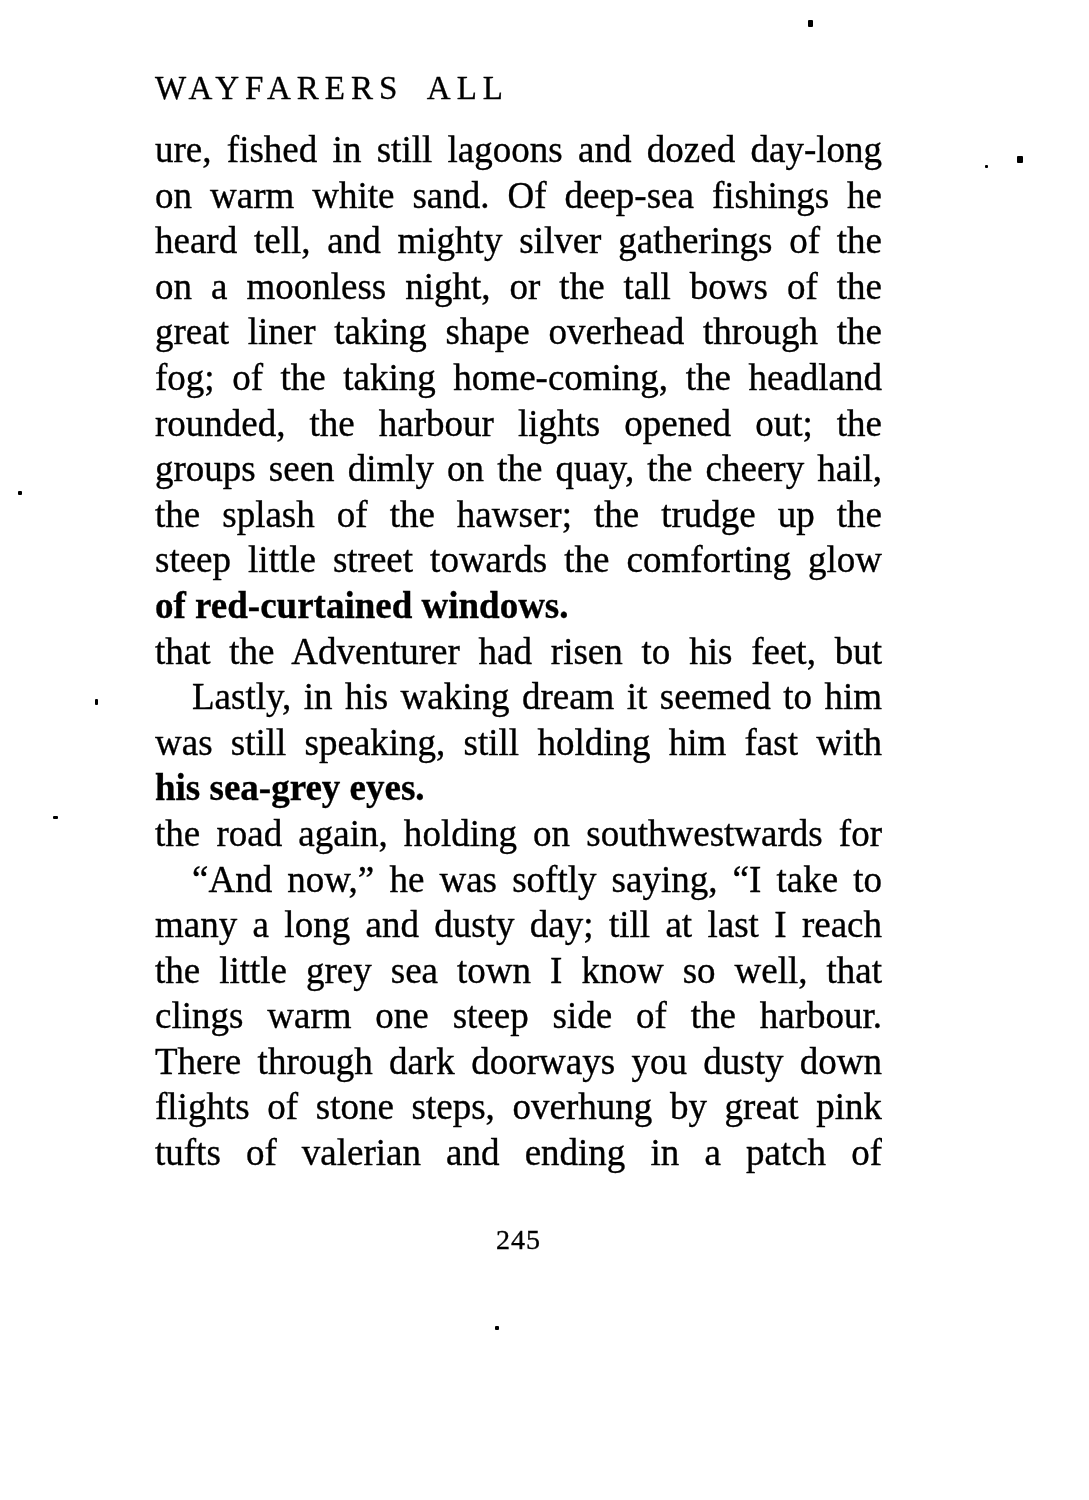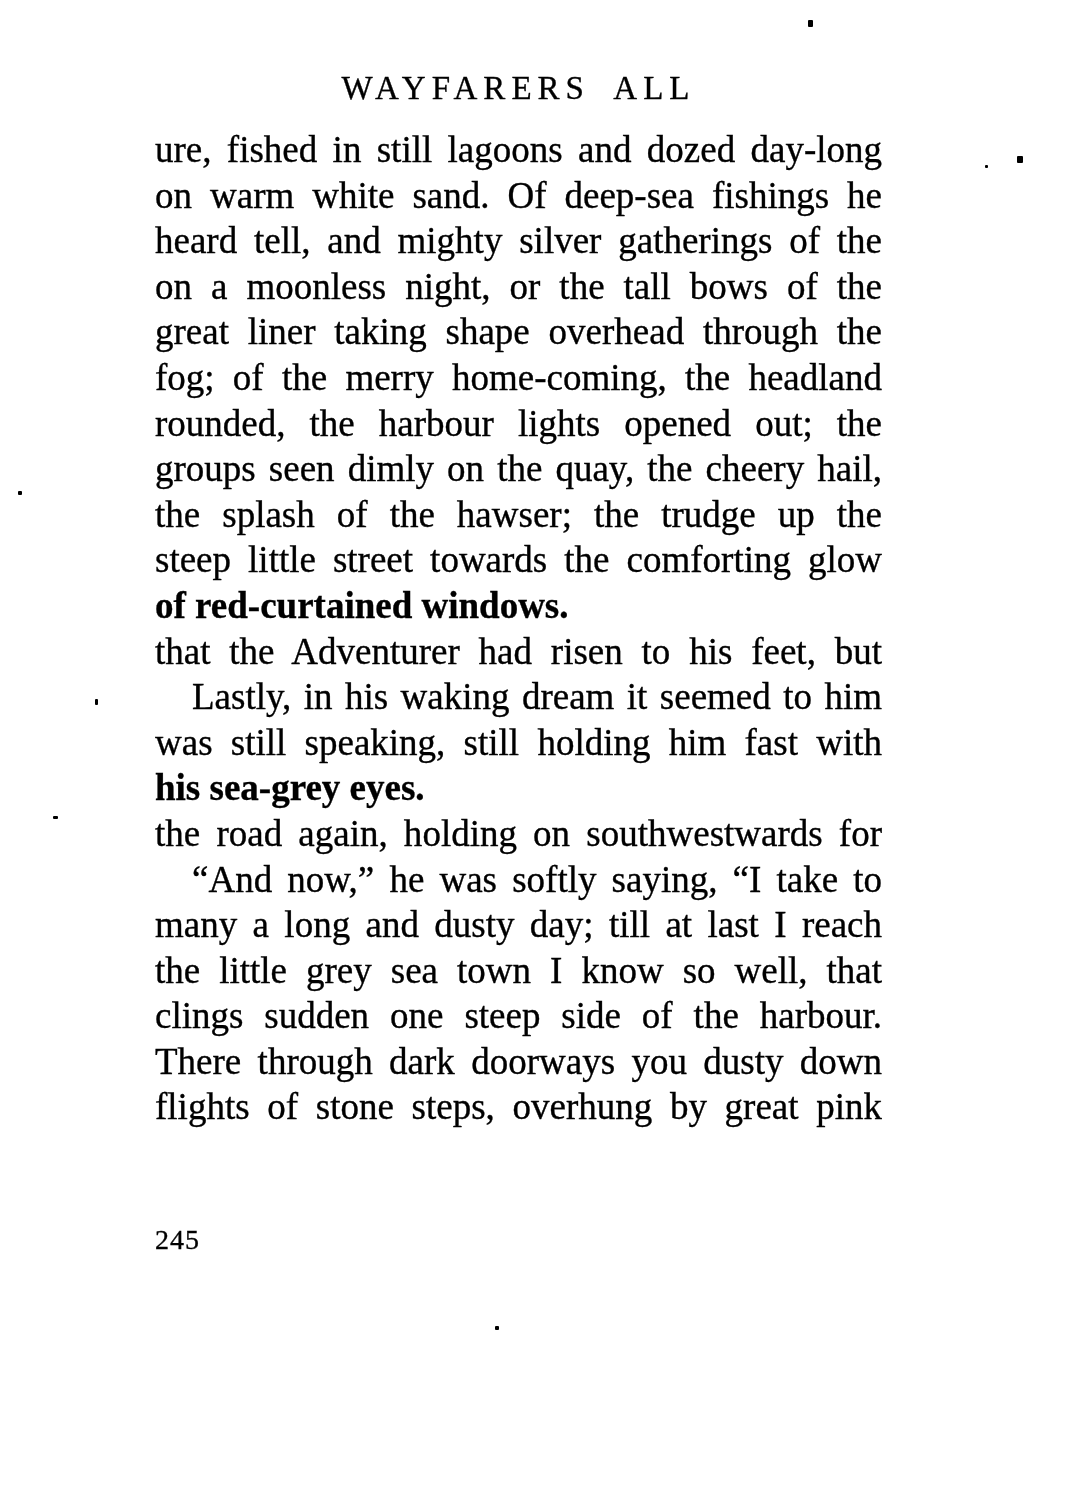--- a/index.html
+++ b/index.html
@@ -22,7 +22,6 @@
     top: 70px;
     left: 155px;
     width: 727px;
-    text-align: center;
     font-size: 33px;
     letter-spacing: 6px;
     word-spacing: 11px;

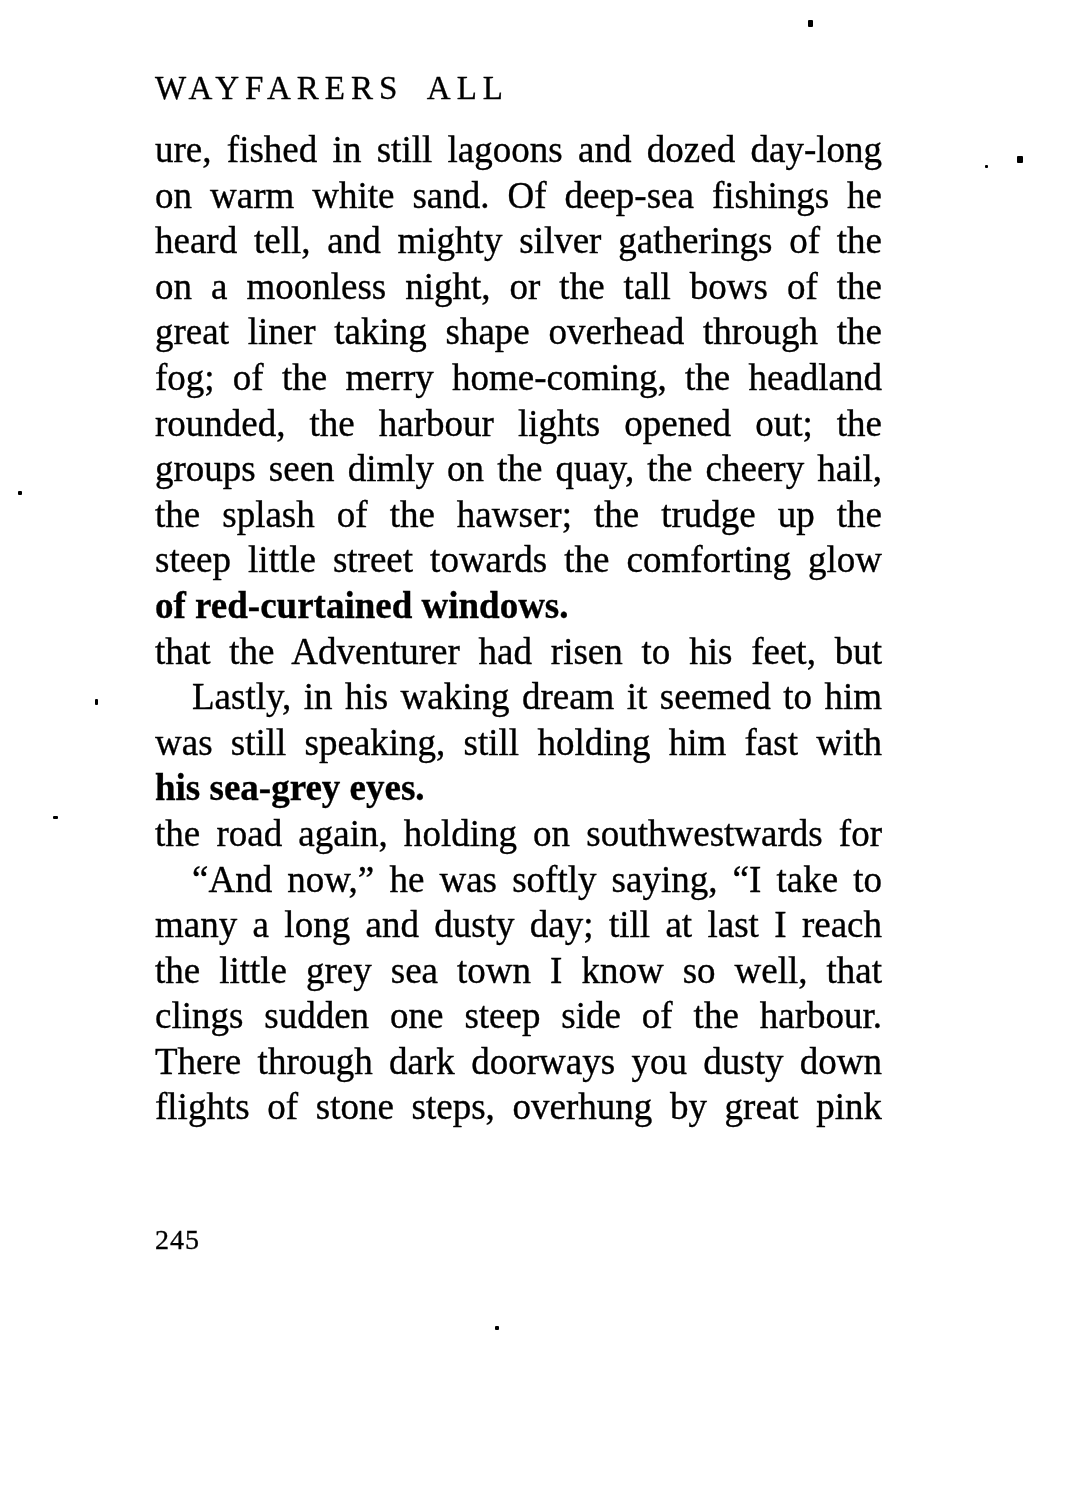--- a/index.html
+++ b/index.html
@@ -84,7 +84,7 @@
     <div class="line">heard tell, and mighty silver gatherings of the</div>
     <div class="line">on a moonless night, or the tall bows of the</div>
     <div class="line">great liner taking shape overhead through the</div>
-    <div class="line">fog;  of the merry home-coming, the headland</div>
+    <div class="line">fog;  of the taking home-coming, the headland</div>
     <div class="line">rounded, the harbour lights opened out;  the</div>
     <div class="line">groups seen dimly on the quay, the cheery hail,</div>
     <div class="line">the splash of the hawser;  the trudge up the</div>

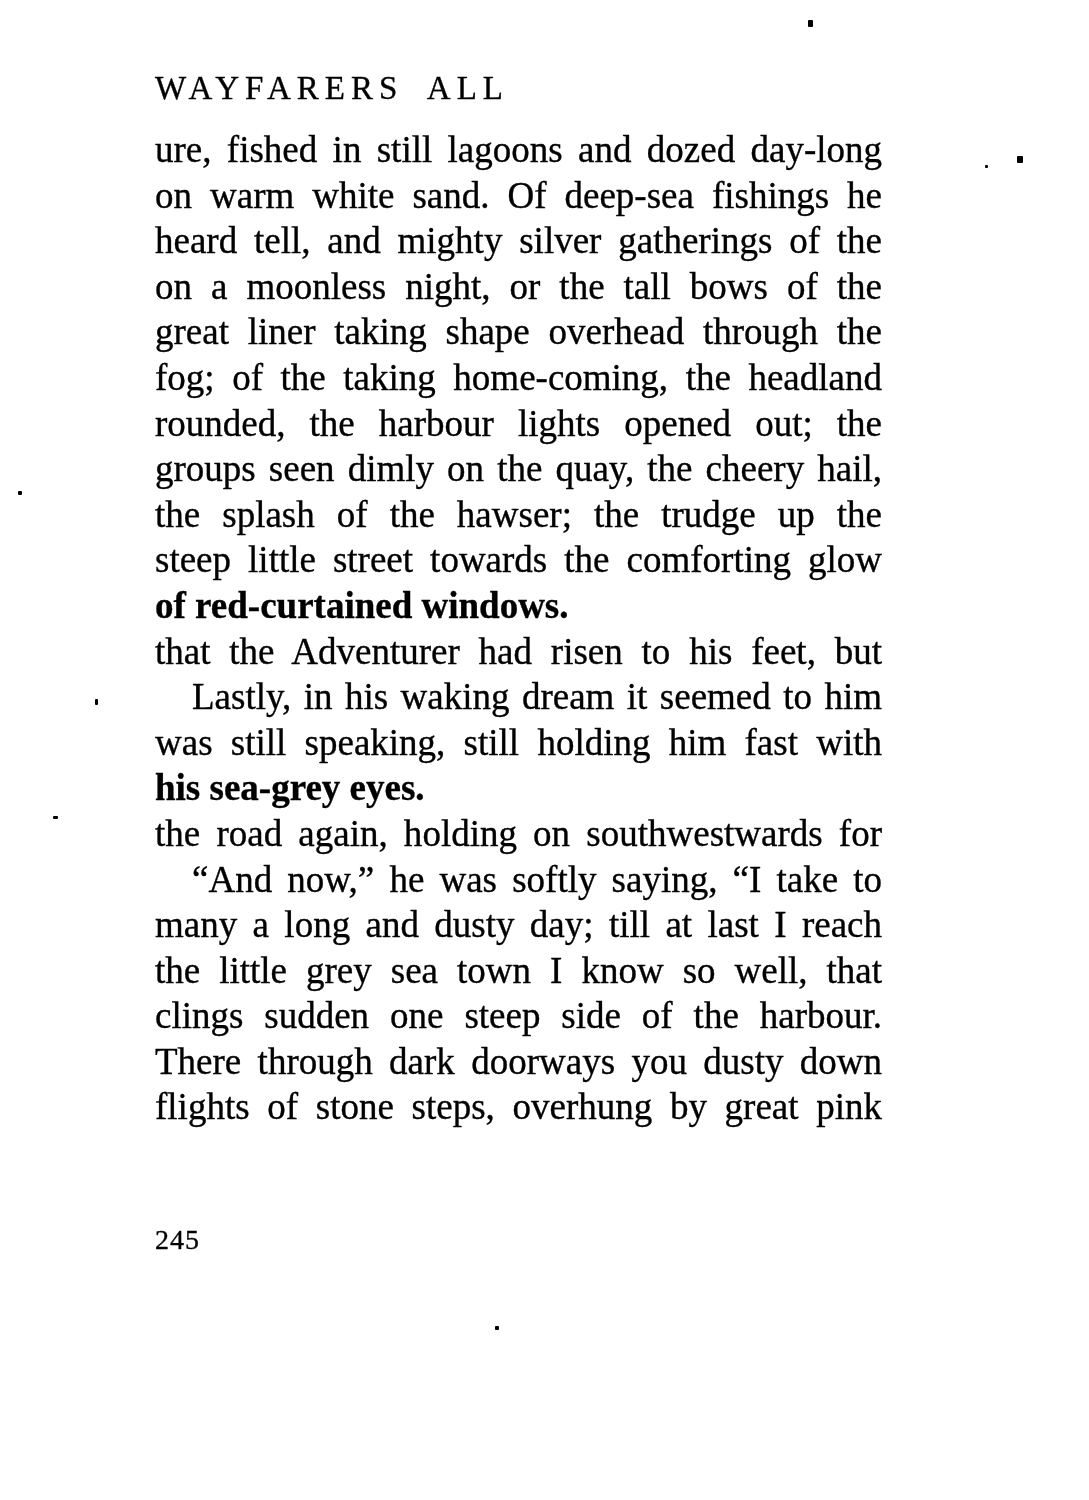--- a/index.html
+++ b/index.html
@@ -98,7 +98,7 @@
     <div class="line indent">“And now,” he was softly saying, “I take to</div>
     <div class="line">many a long and dusty day;  till at last I reach</div>
     <div class="line">the little grey sea town I know so well, that</div>
-    <div class="line">clings sudden one steep side of the harbour.</div>
+    <div class="line">clings warm one steep side of the harbour.</div>
     <div class="line">There through dark doorways you dusty down</div>
     <div class="line">flights of stone steps, overhung by great pink</div>
   </div>

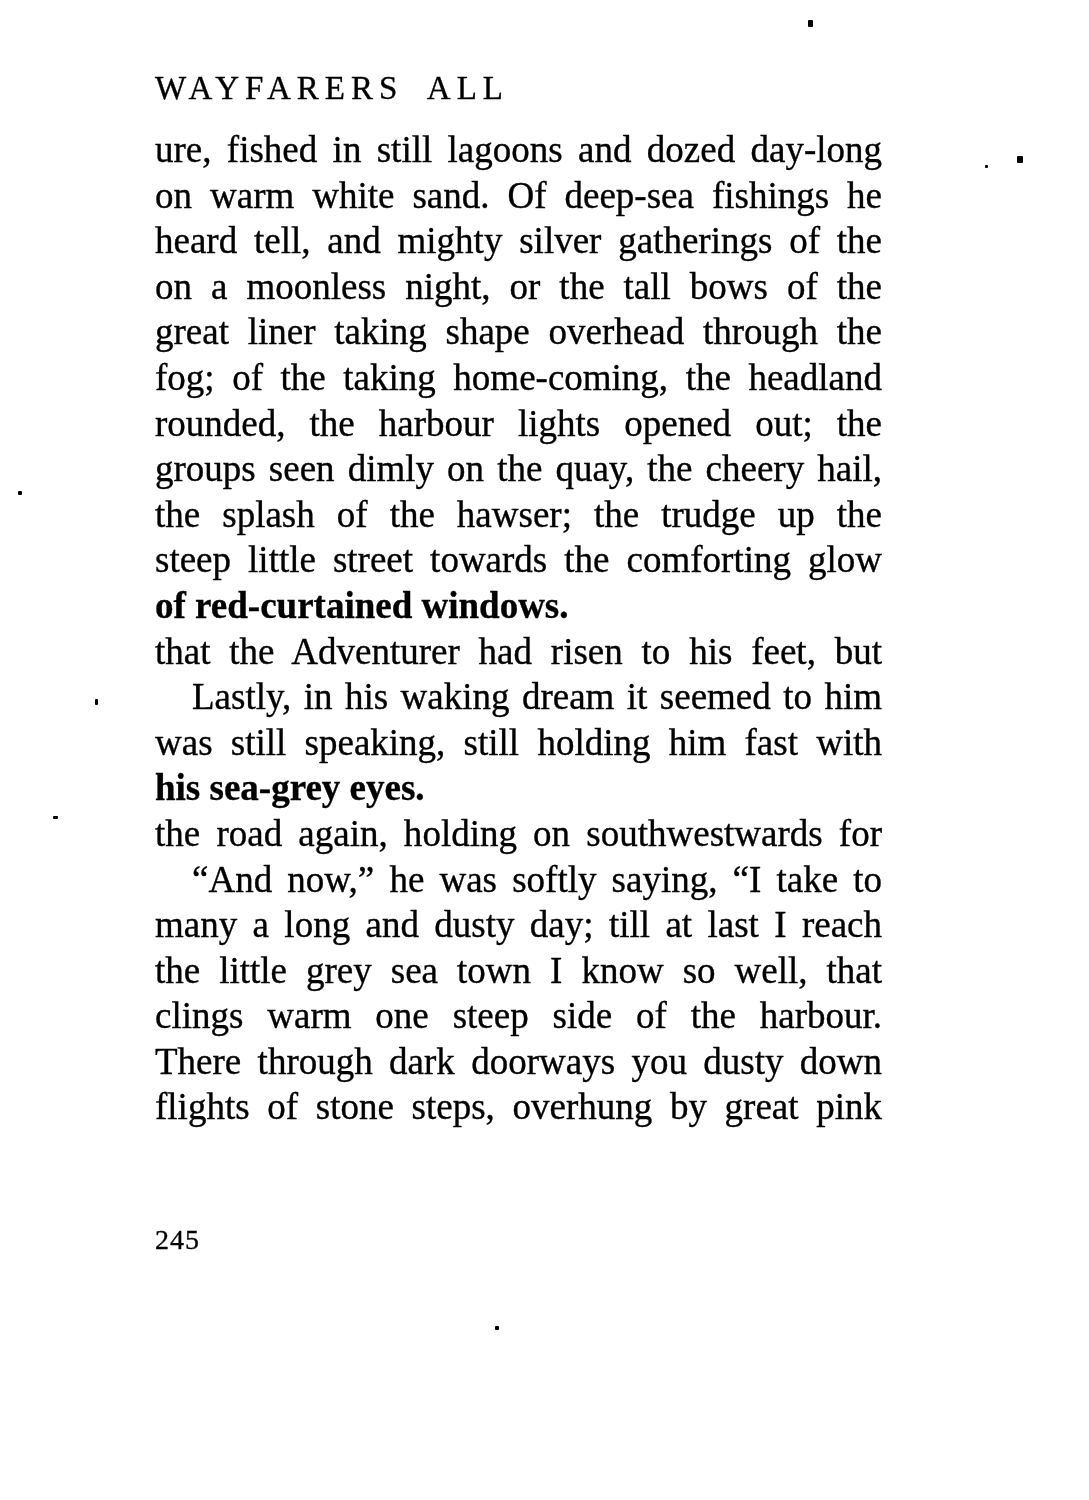--- a/index.html
+++ b/index.html
@@ -101,6 +101,7 @@
     <div class="line">clings warm one steep side of the harbour.</div>
     <div class="line">There through dark doorways you dusty down</div>
     <div class="line">flights of stone steps, overhung by great pink</div>
+    <div class="line">tufts of valerian and ending in a patch of</div>
   </div>
 
   <div class="page-number">245</div>

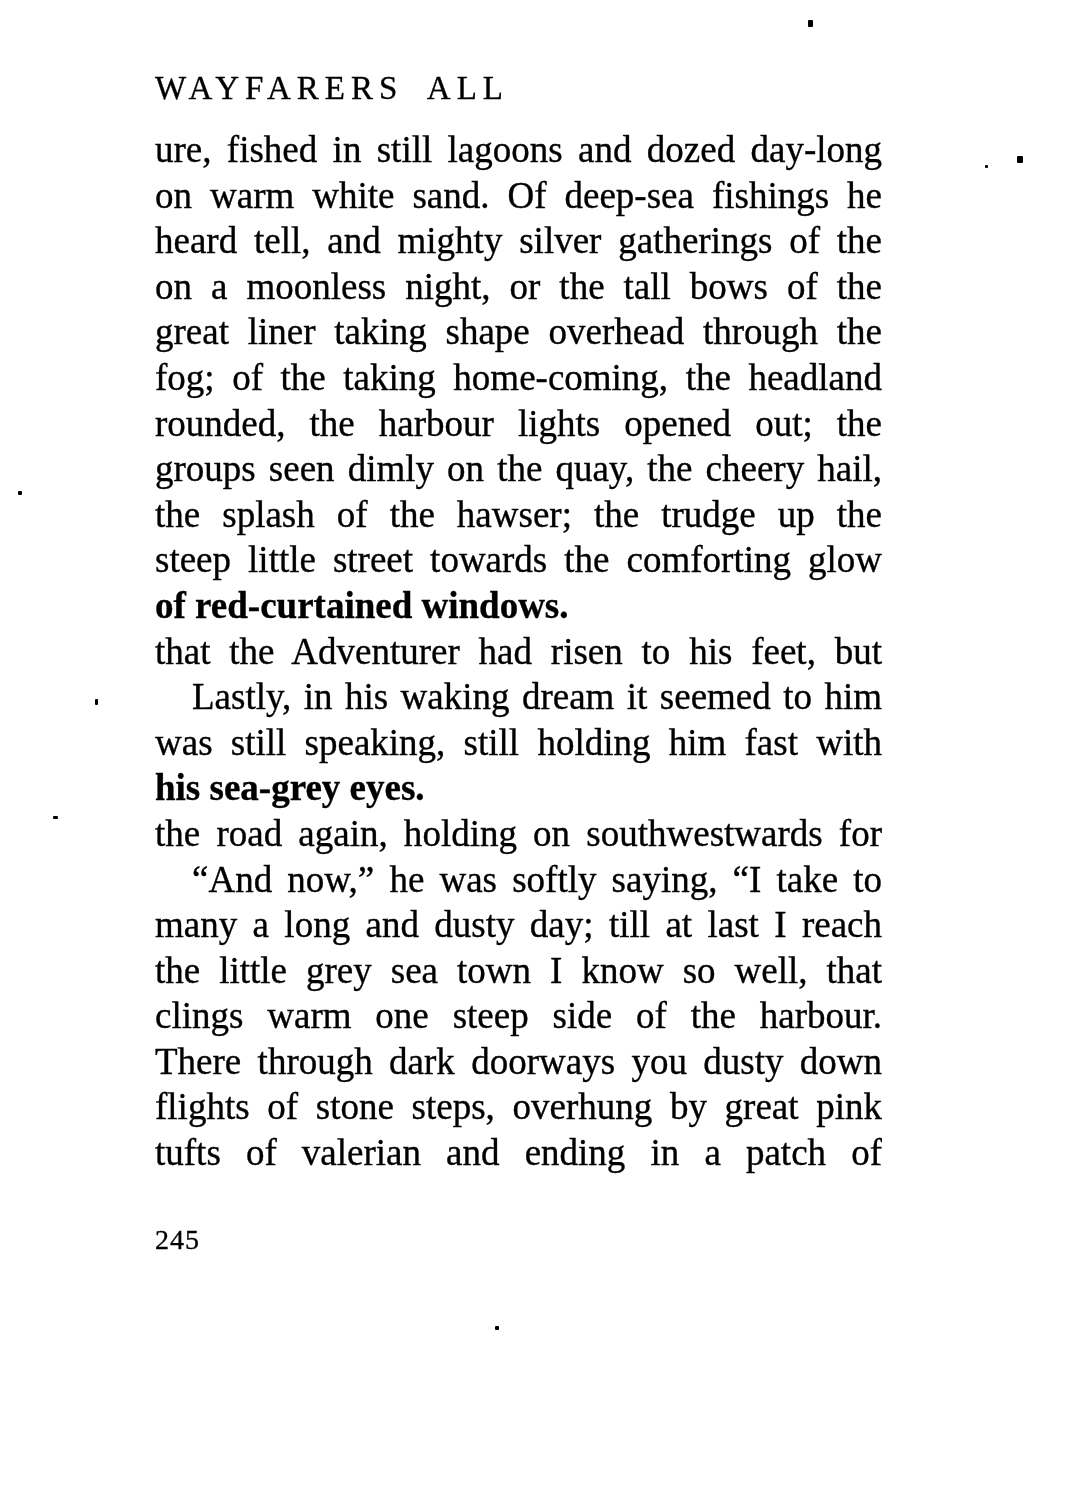--- a/index.html
+++ b/index.html
@@ -54,7 +54,7 @@
     top: 1224px;
     left: 155px;
     width: 727px;
-    text-align: left;
+    text-align: center;
     font-size: 28px;
     letter-spacing: 1px;
   }

